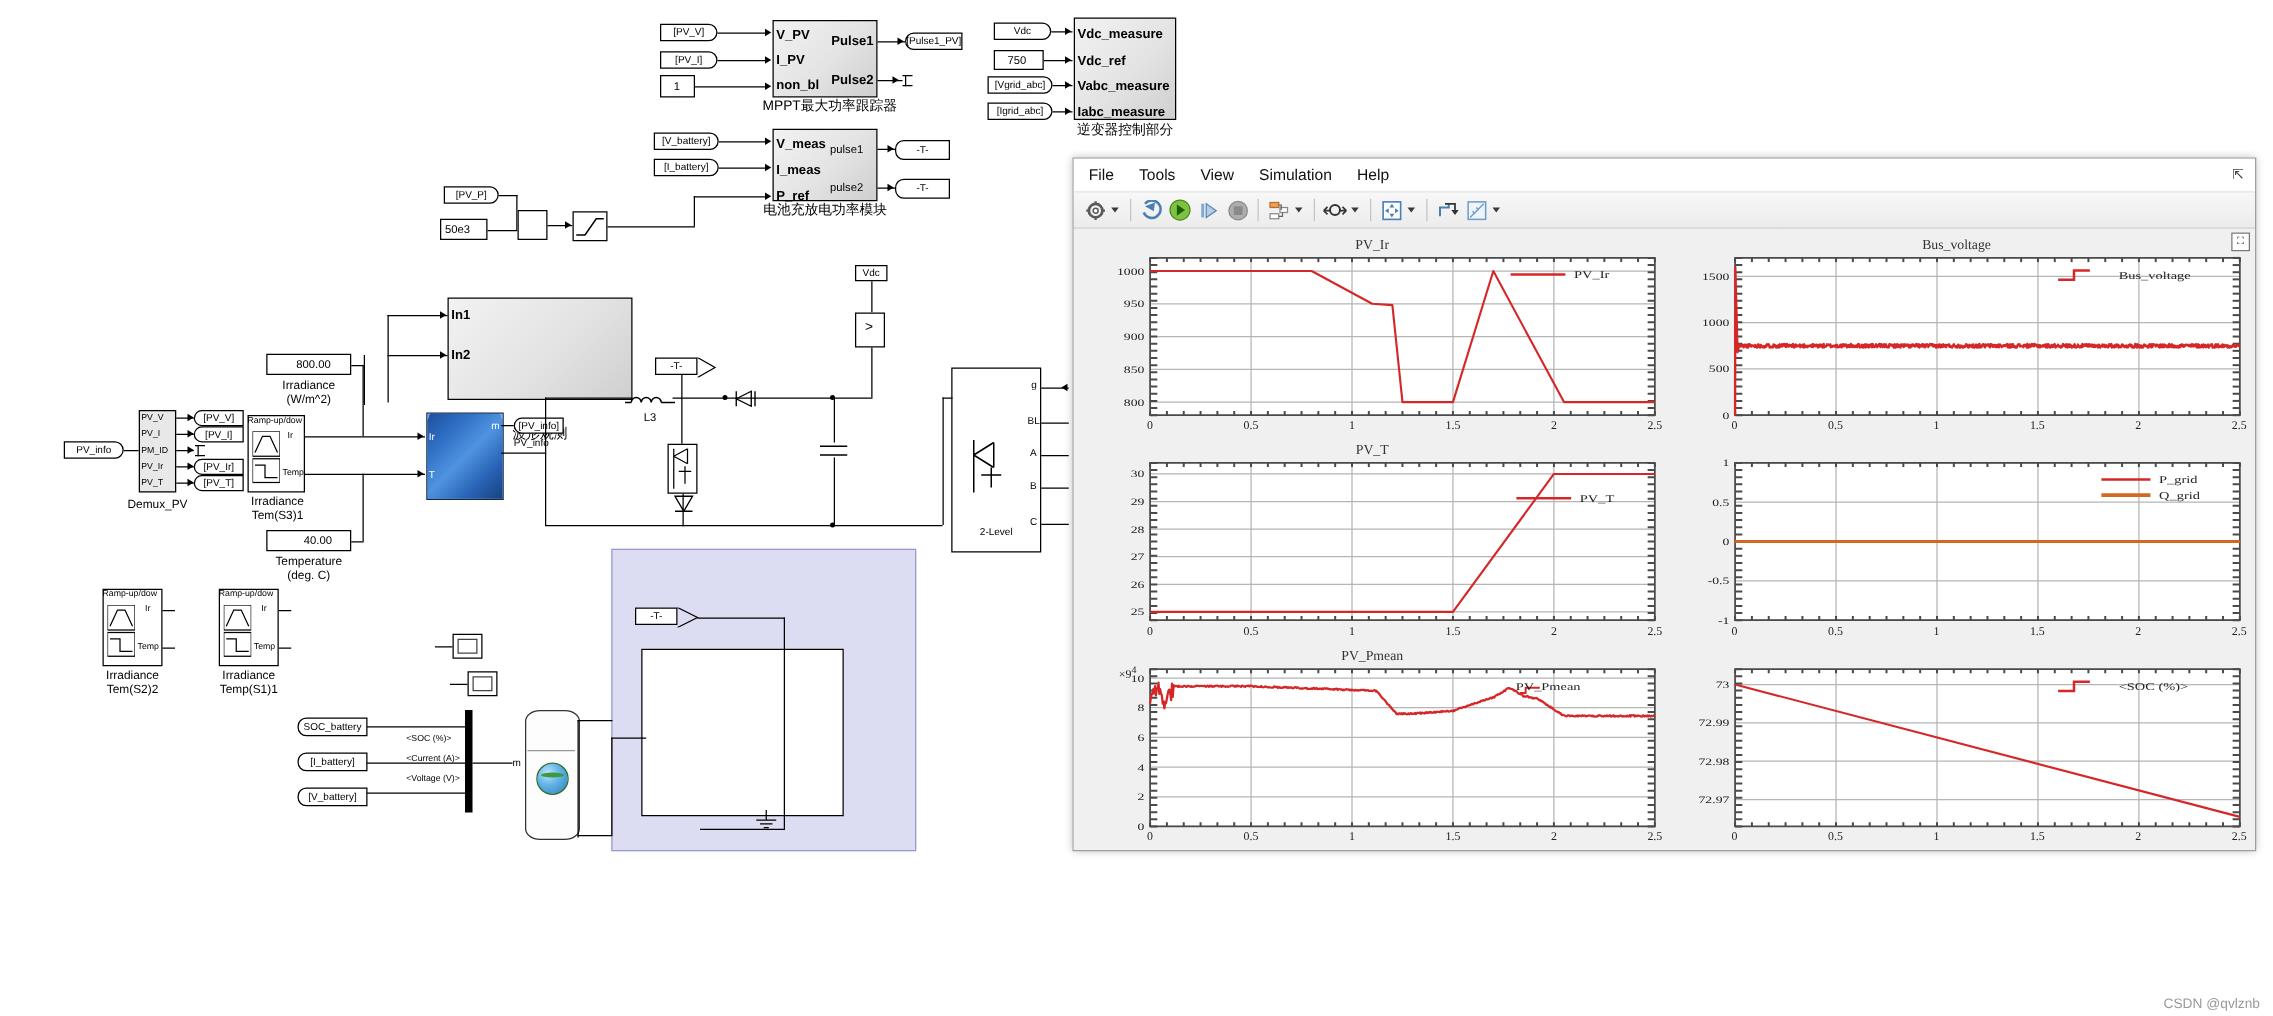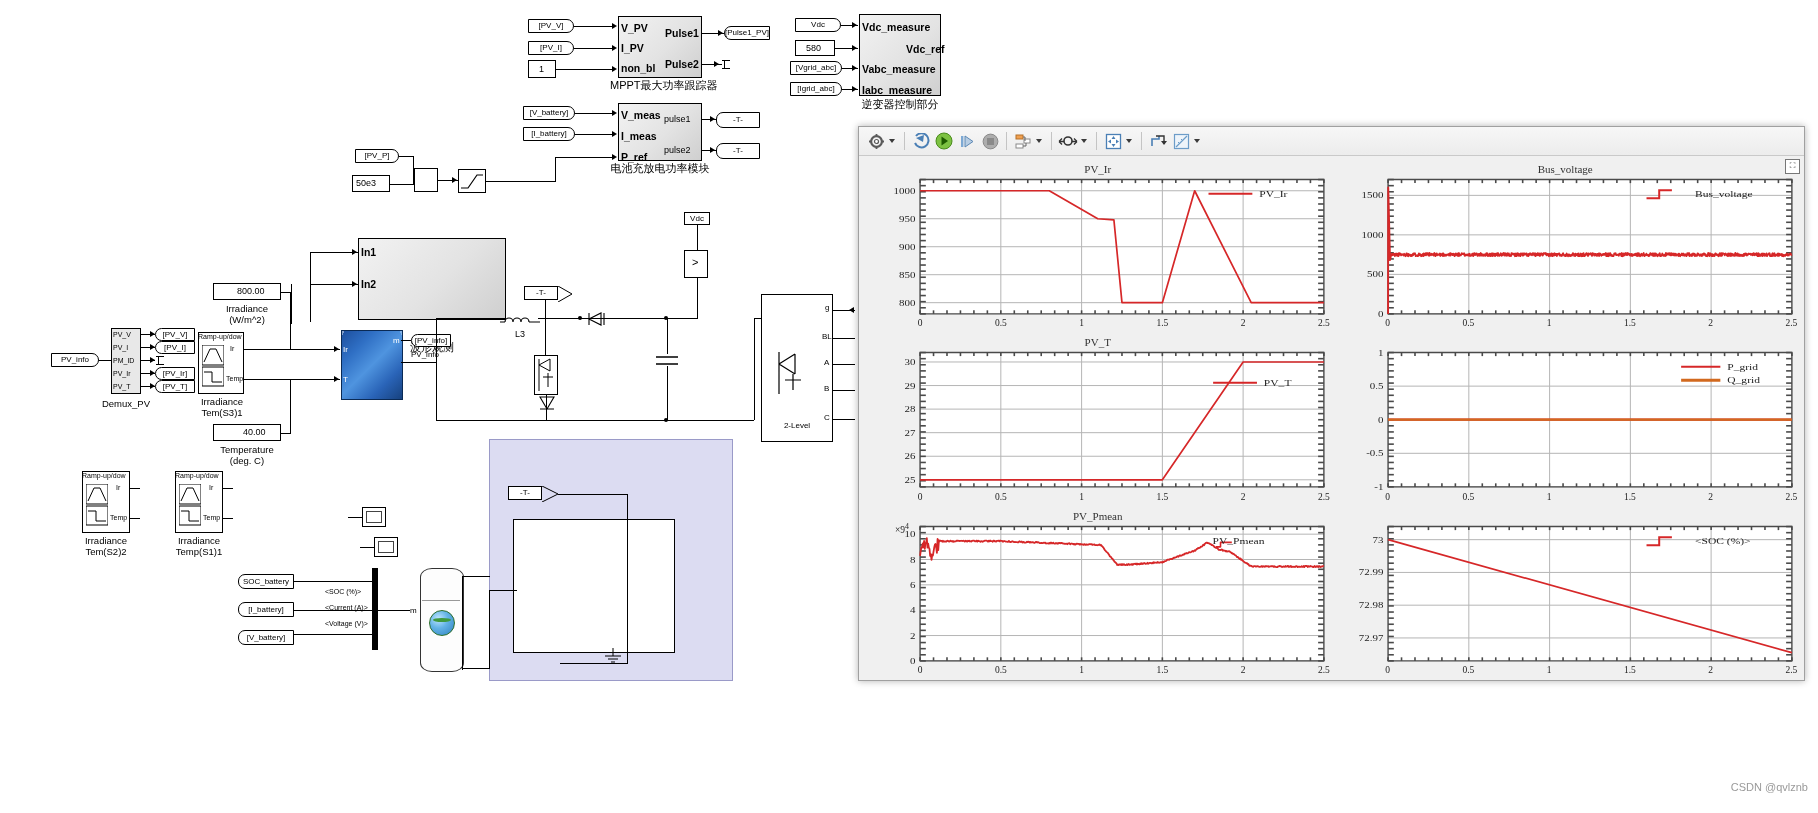--- a/index.html
+++ b/index.html
@@ -144,7 +144,7 @@
 
   <div class="tag in" style="left:795px;top:18px;width:46px;height:14px;">Vdc</div>
   <div class="blk" style="left:795px;top:40px;width:40px;height:16px;"></div>
-  <div class="ptxt" style="left:806px;top:43px;">580</div>
+  <div class="ptxt" style="left:806px;top:43px;">750</div>
   <div class="tag in" style="left:790px;top:61px;width:52px;height:14px;text-align:right;">[Vgrid_abc]</div>
   <div class="tag in" style="left:790px;top:82px;width:52px;height:14px;">[Igrid_abc]</div>
 

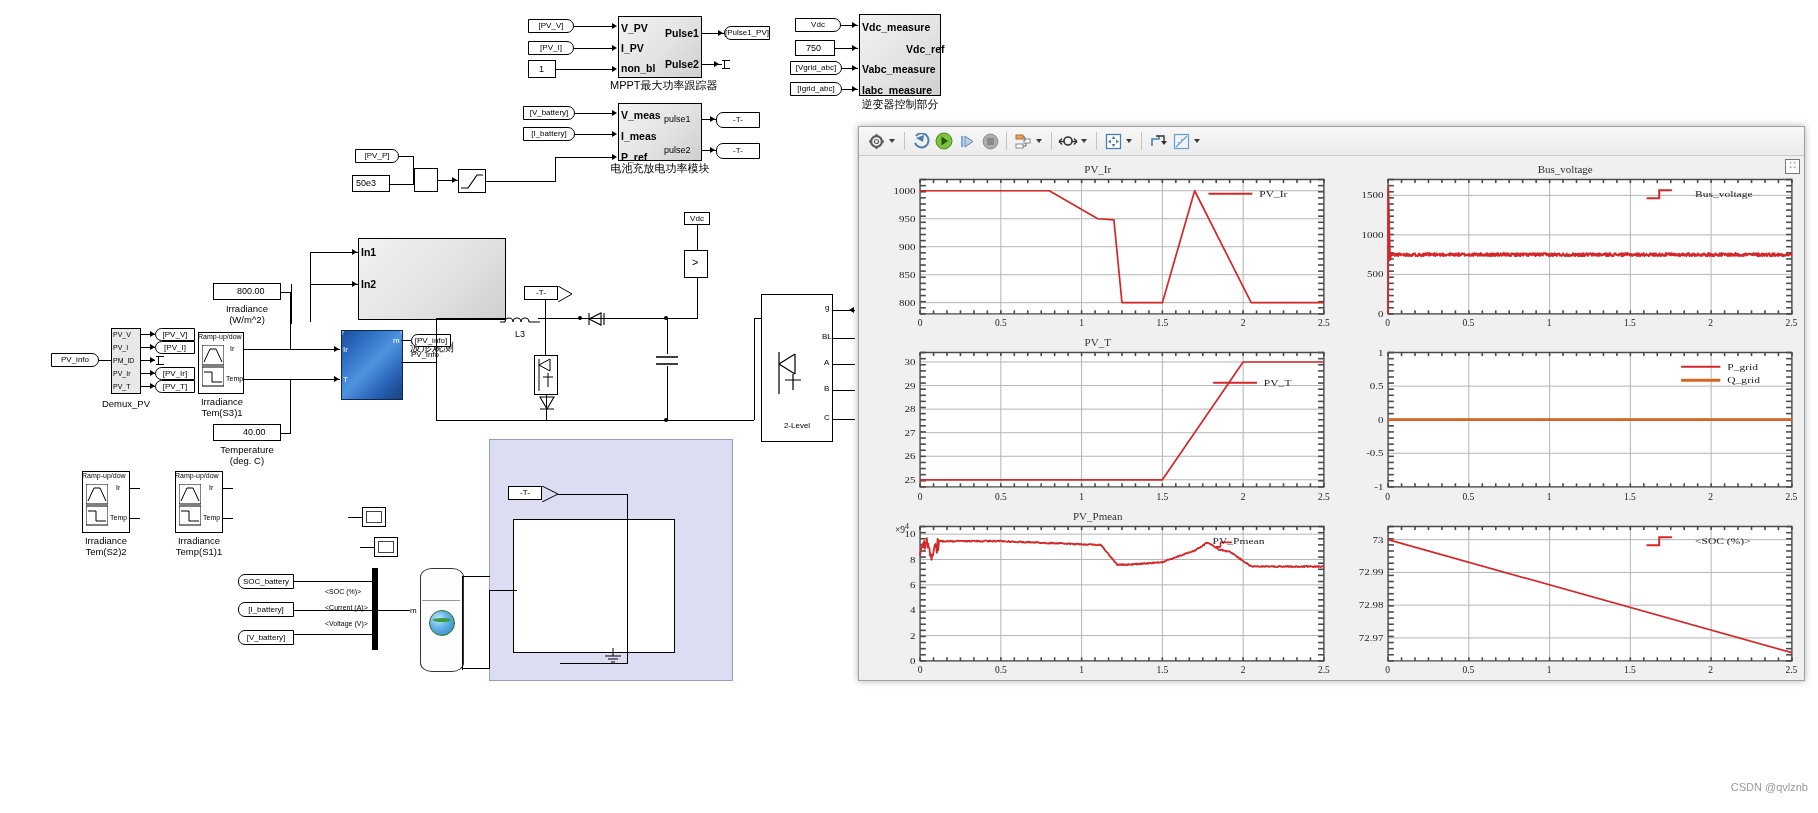--- a/index.html
+++ b/index.html
@@ -159,7 +159,7 @@
 
   <div class="blk sub" style="left:859px;top:14px;width:82px;height:82px;"></div>
   <div class="ptxt b" style="left:862px;top:21px;">Vdc_measure</div>
-  <div class="ptxt b" style="left:862px;top:43px;margin-left:44px;">Vdc_ref</div>
+  <div class="ptxt b" style="left:862px;top:43px;">Vdc_ref</div>
   <div class="ptxt b" style="left:862px;top:63px;">Vabc_measure</div>
   <div class="ptxt b" style="left:862px;top:84px;">Iabc_measure</div>
   <div class="lbl cn" style="left:850px;top:99px;width:100px;">逆变器控制部分</div>

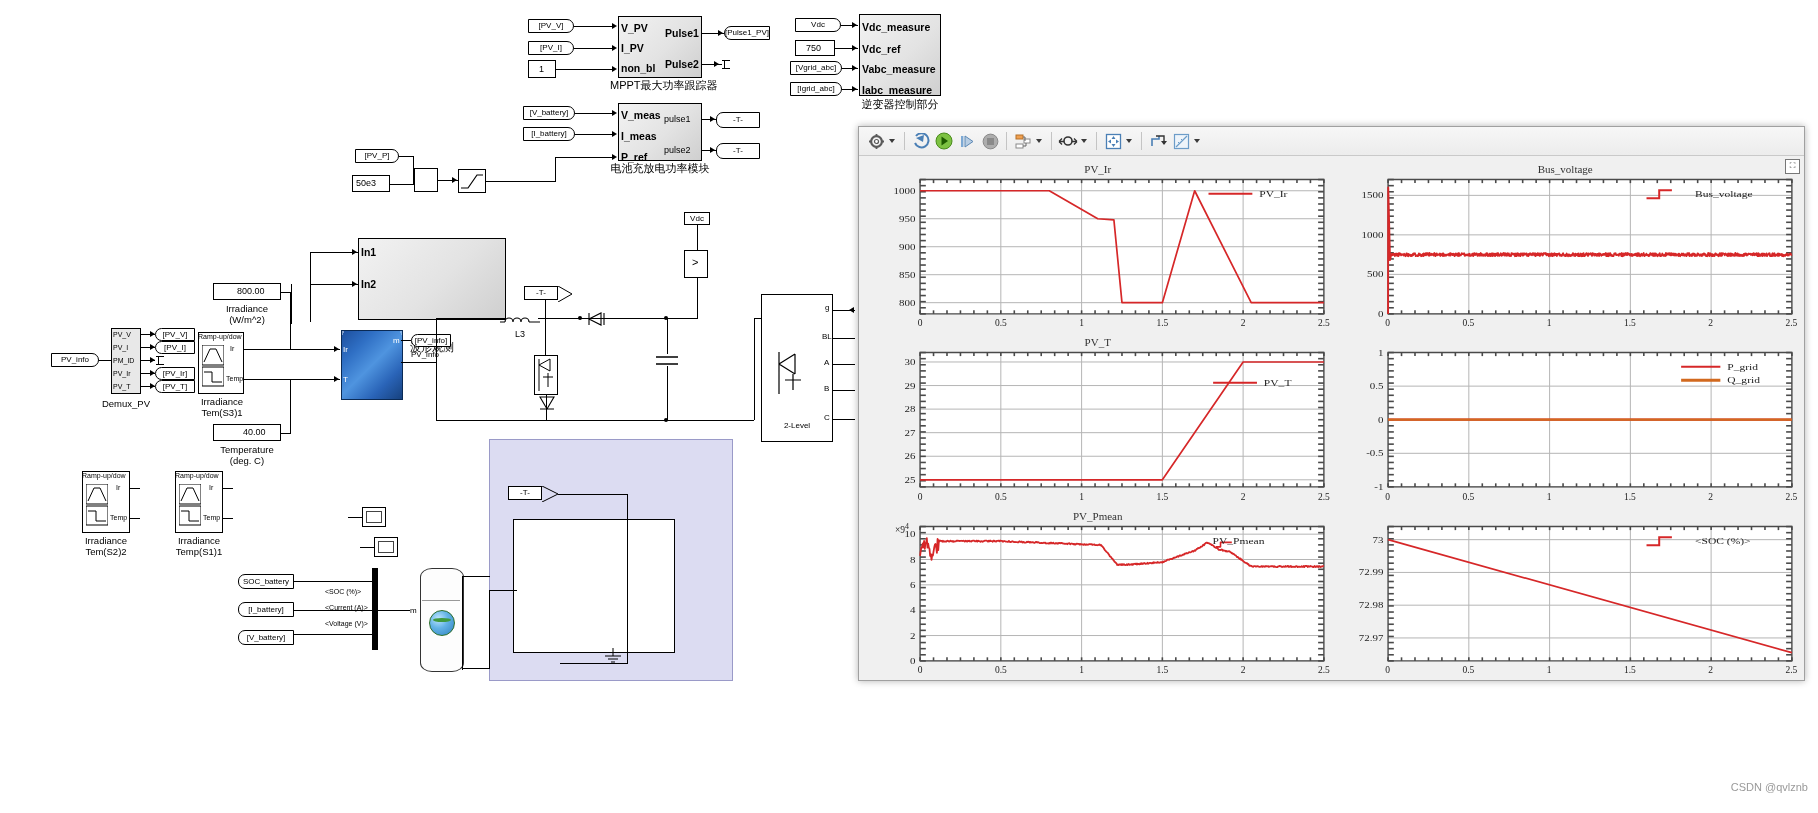--- a/index.html
+++ b/index.html
@@ -427,6 +427,14 @@
 <div id="scope">
 
 
+  <div id="menubar">
+    <div class="menu">File</div>
+    <div class="menu">Tools</div>
+    <div class="menu">View</div>
+    <div class="menu">Simulation</div>
+    <div class="menu">Help</div>
+    <div id="menudock">⇱</div>
+  </div>
 
   <div id="toolbar">
     <div class="tbtn">

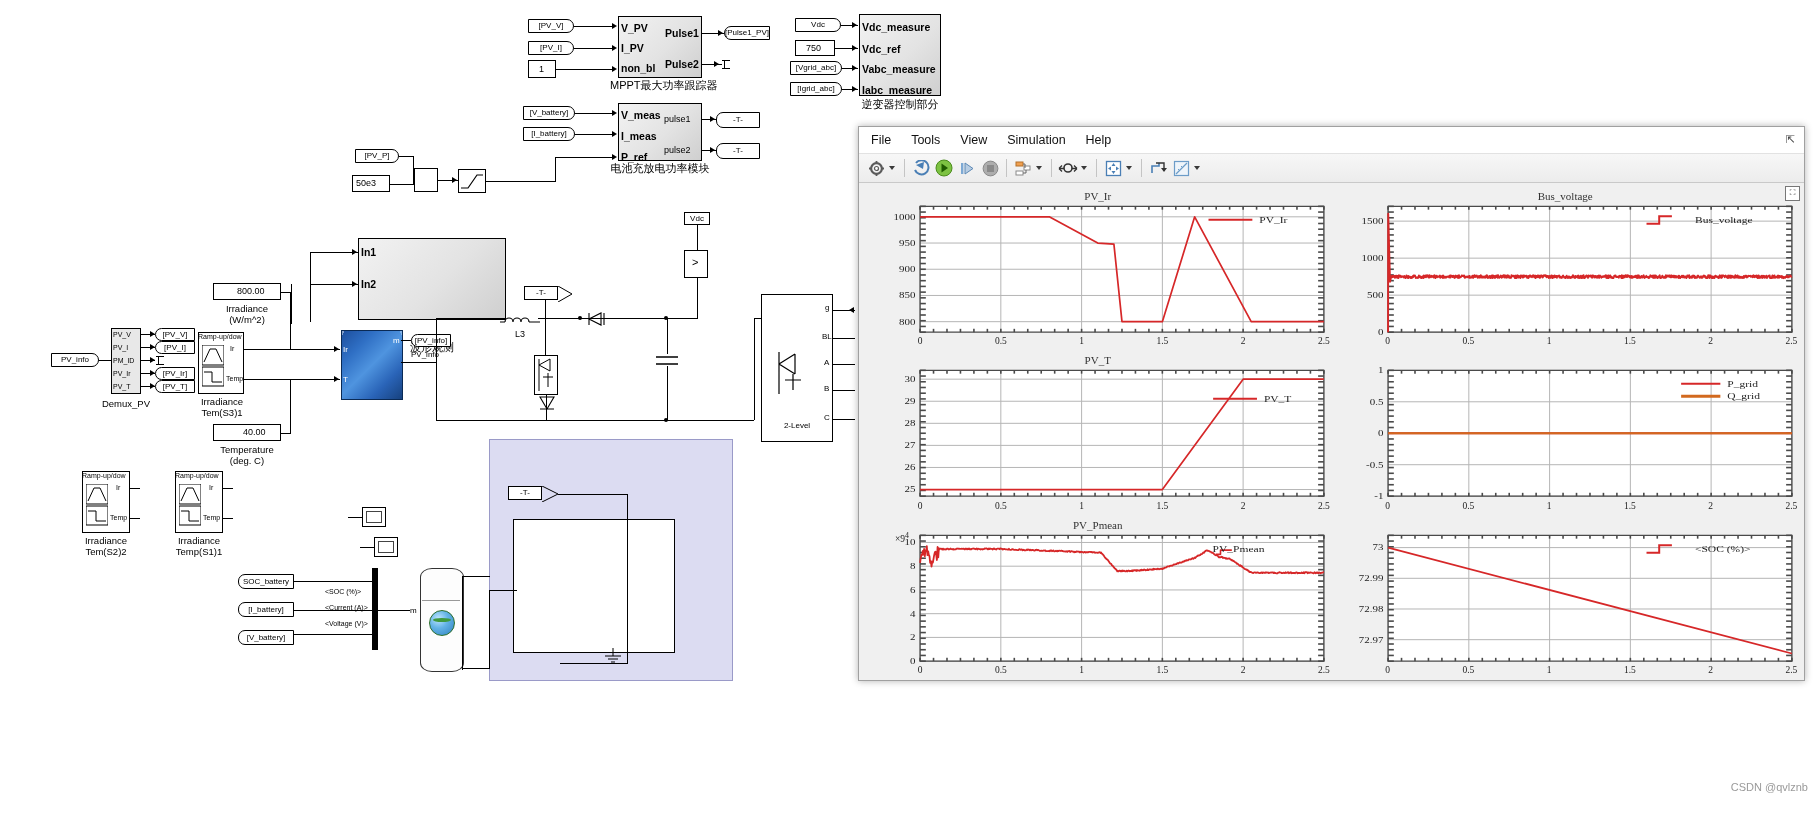--- a/index.html
+++ b/index.html
@@ -57,7 +57,7 @@
   .batt-globe:after{content:"";position:absolute;left:12%;top:28%;width:76%;height:16%;
      background:#3f9a3f;border-radius:50%;}
 
-  .credit{position:absolute;right:10px;bottom:20px;font-size:11px;color:#9a9a9a;}
+  .credit{position:absolute;right:10px;bottom:4px;font-size:11px;color:#9a9a9a;}
 
   
   #scope{position:absolute;left:858px;top:126px;width:945px;height:553px;

